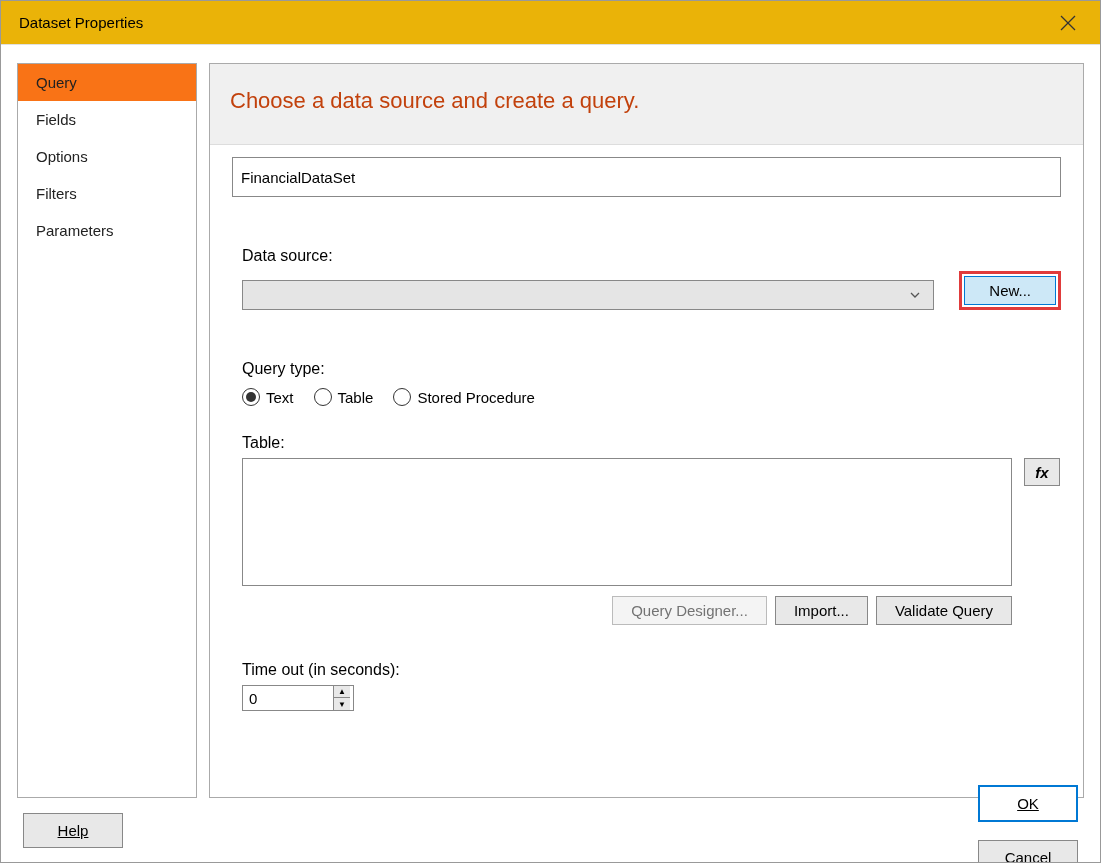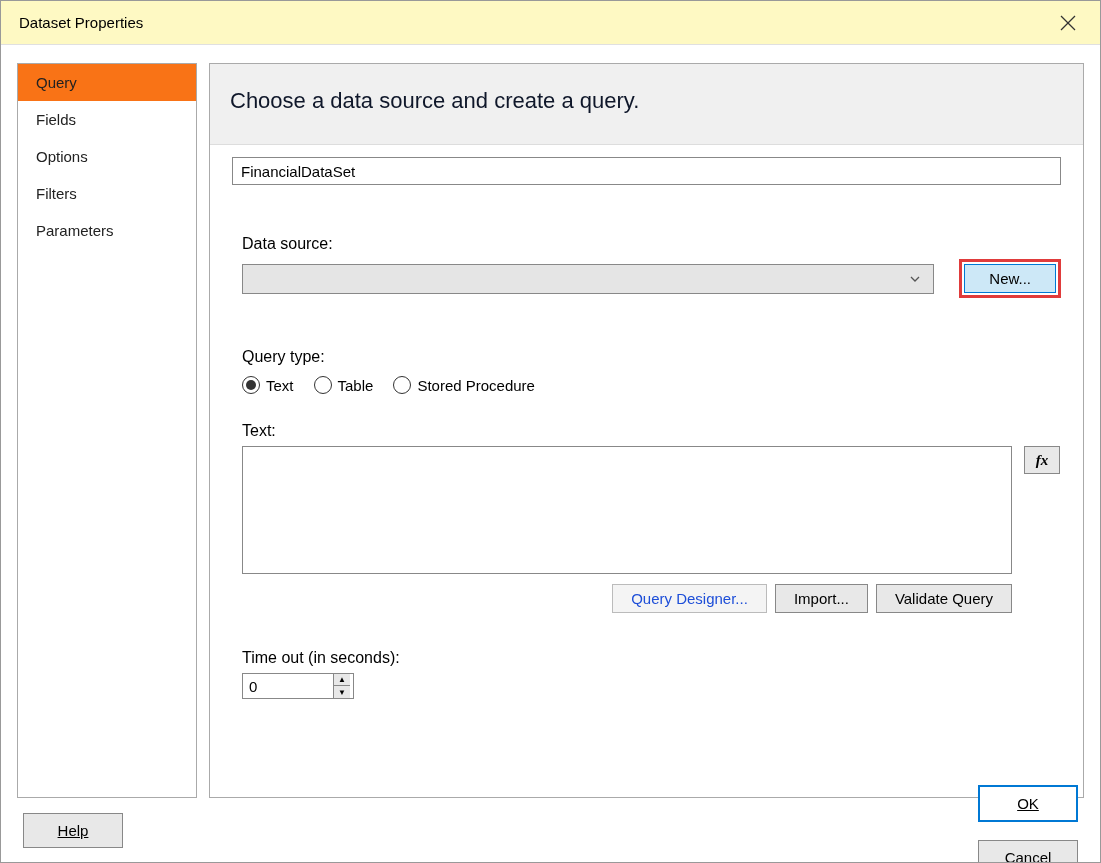--- a/index.html
+++ b/index.html
@@ -22,7 +22,7 @@
       align-items: center;
       justify-content: space-between;
       padding: 0 14px 0 18px;
-      background: #fef9c3;
+      background: #eab308;
       border-bottom: 1px solid #e0e0e0;
     }
     .close-btn {

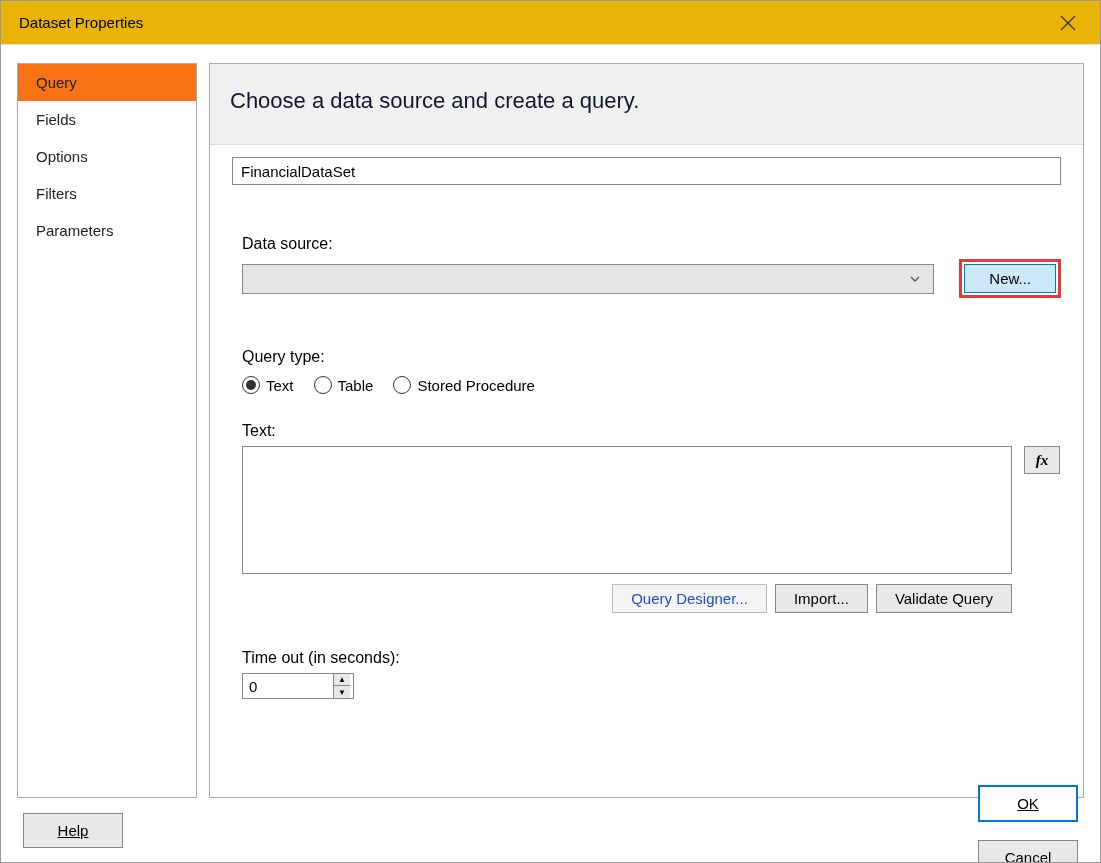--- a/index.html
+++ b/index.html
@@ -76,7 +76,7 @@
       padding: 24px 20px 30px 20px;
       border-bottom: 1px solid #ddd;
       font-size: 22px;
-      color: #0f172a;
+      color: #c2410c;
     }
     .panel-content {
       padding: 12px 22px 20px 22px;

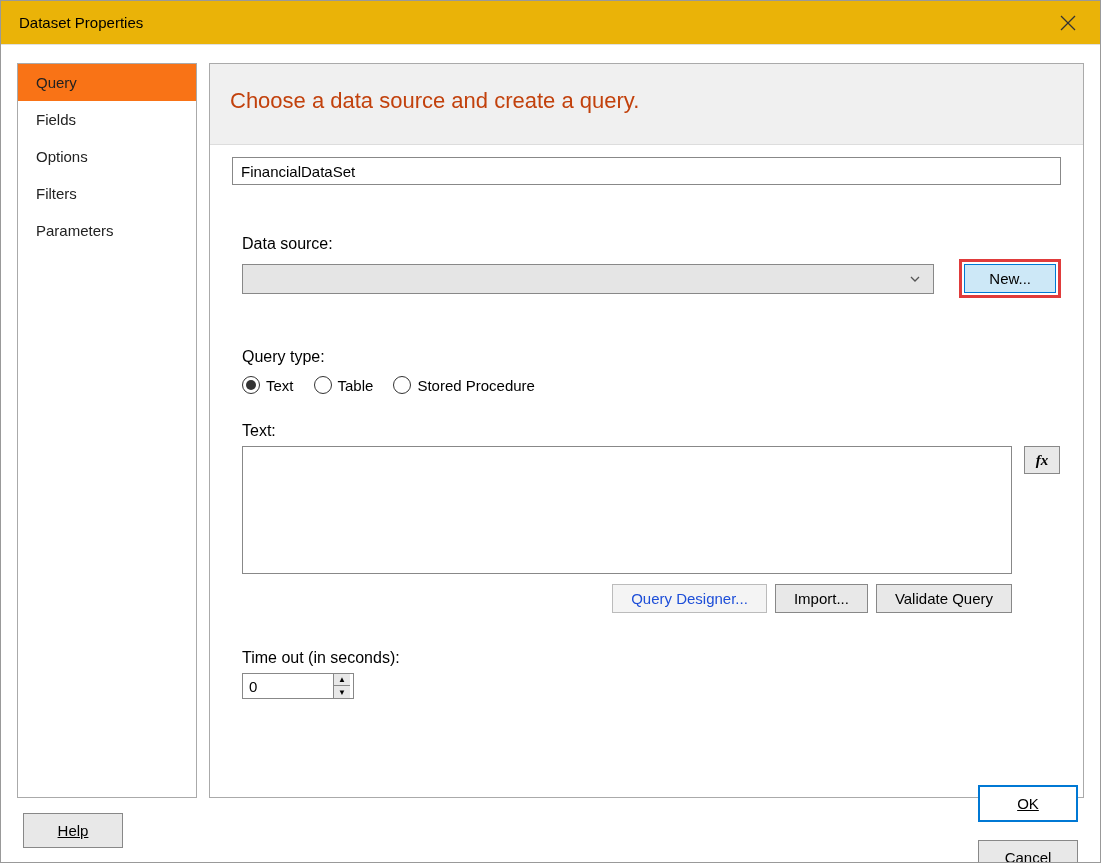--- a/index.html
+++ b/index.html
@@ -96,7 +96,7 @@
       padding: 4px 8px;
       border: 1px solid #888;
       font-size: 15px;
-      height: 28px;
+      height: 40px;
       background: #fff;
       font-family: inherit;
     }

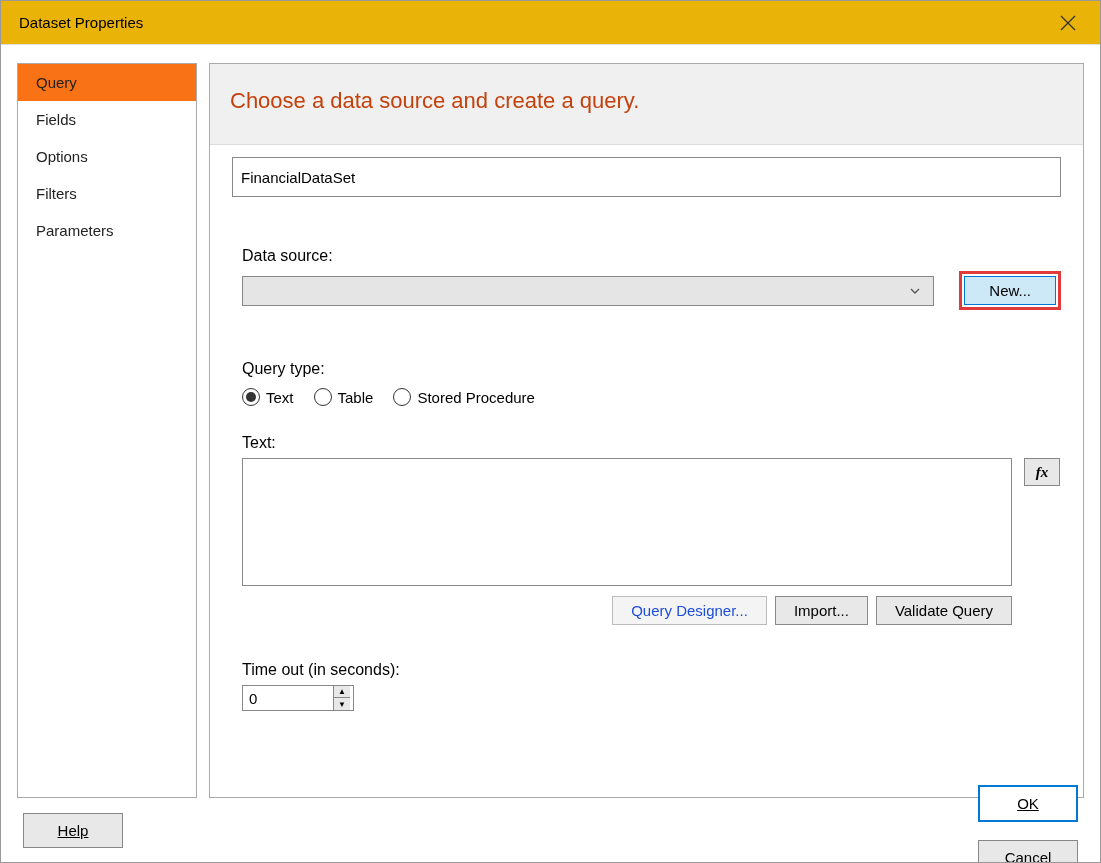--- a/index.html
+++ b/index.html
@@ -106,7 +106,7 @@
     }
     .row-flex {
       display: flex;
-      align-items: center;
+      align-items: flex-end;
       gap: 25px;
     }
     .select-wrap {

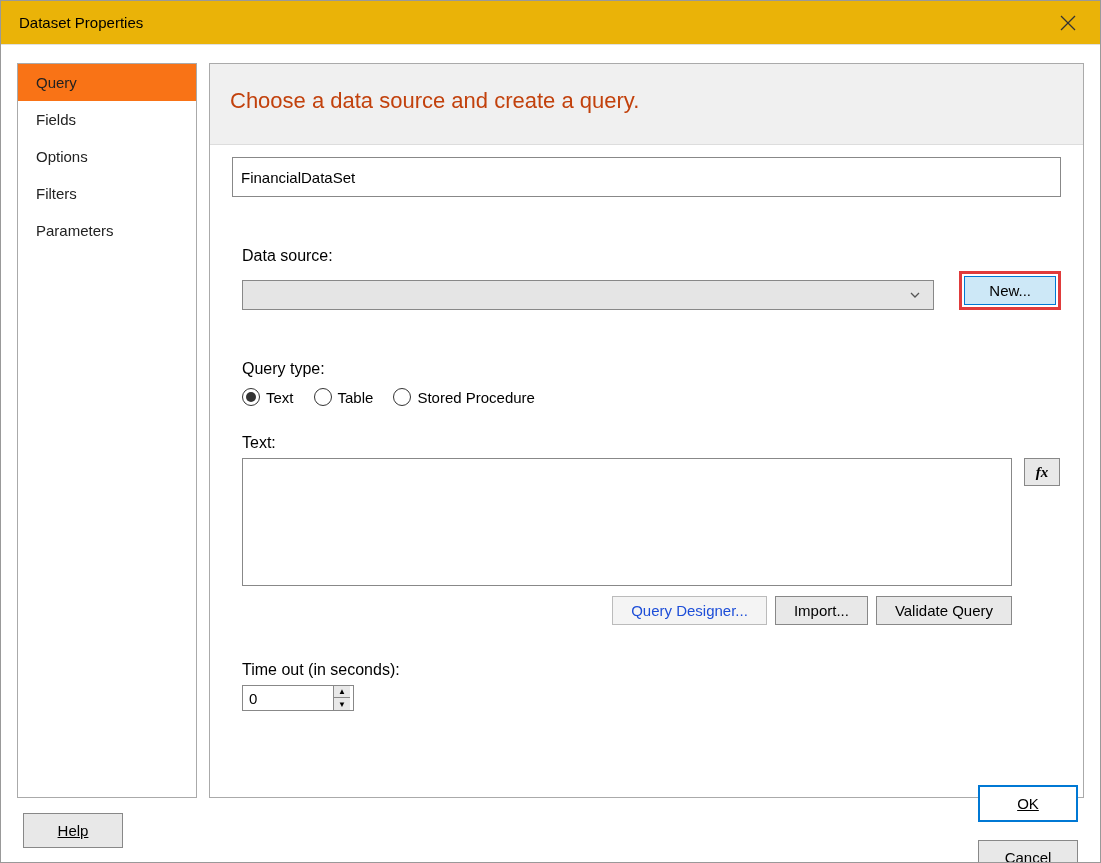--- a/index.html
+++ b/index.html
@@ -358,7 +358,7 @@
       </div>
 
       <div class="indent-group" style="margin-top:28px;">
-        <label class="field-label">Text:</label>
+        <label class="field-label">Table:</label>
         <div class="query-editor-row">
           <textarea class="query-textarea" style=""></textarea>
           <button class="fx-btn">

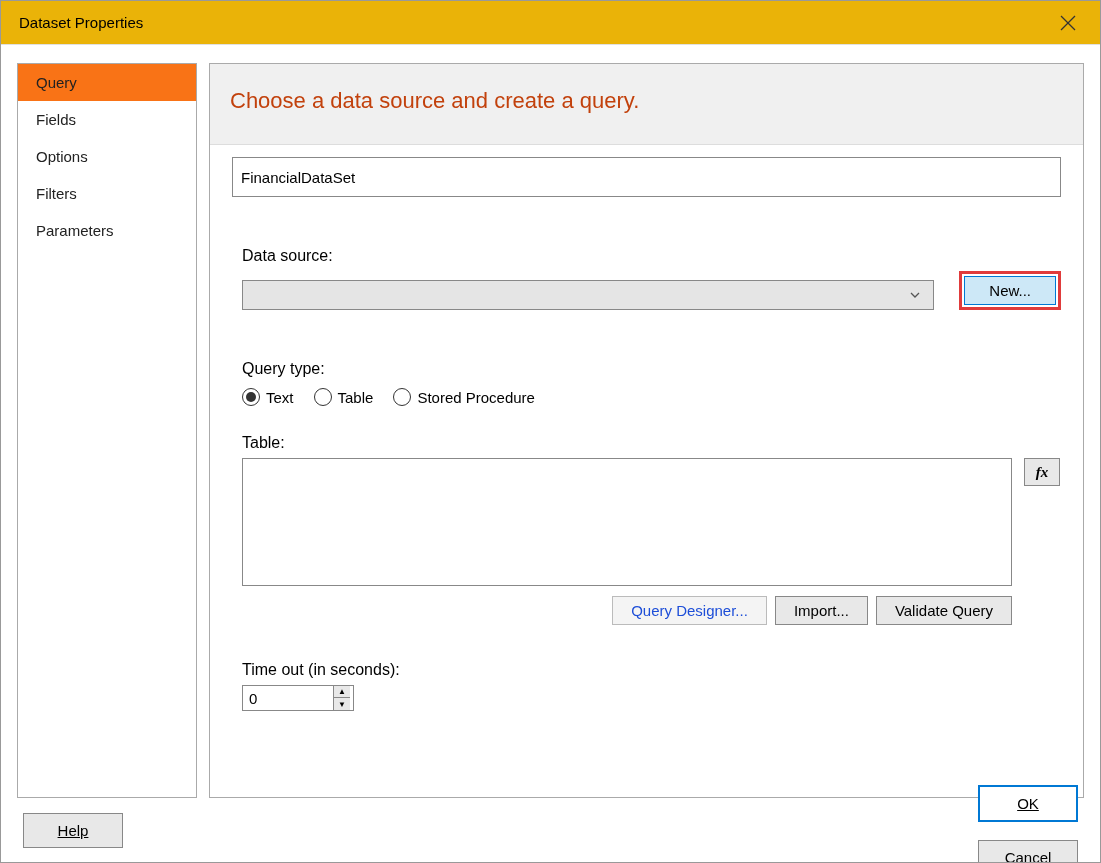--- a/index.html
+++ b/index.html
@@ -204,7 +204,7 @@
       border: 1px solid #888;
       font-style: italic;
       font-weight: bold;
-      font-family: Liberation Serif, serif;
+      font-family: Liberation Sans, sans-serif;
       font-size: 15px;
       cursor: pointer;
       display: flex;

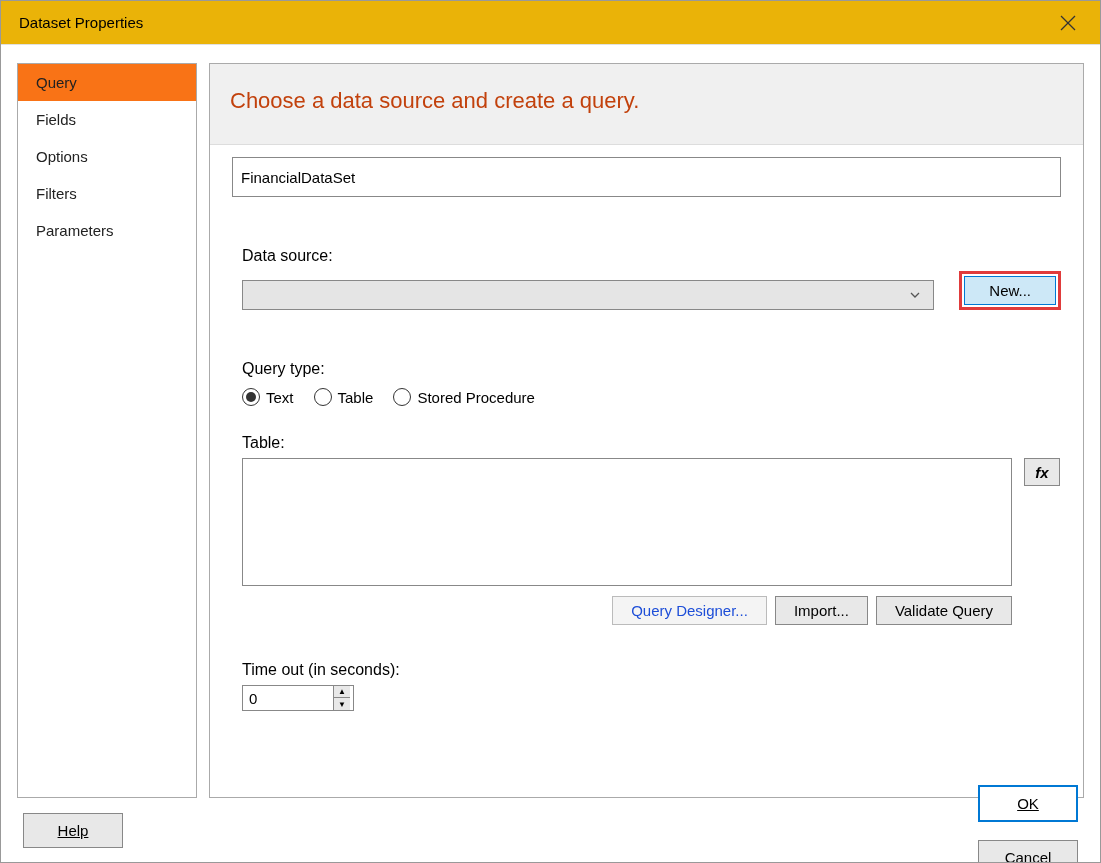--- a/index.html
+++ b/index.html
@@ -137,7 +137,7 @@
       font-family: inherit;
     }
     .btn.disabled {
-      color: #1d4ed8;
+      color: #737373;
       border-color: #bbb;
       background: #f4f4f4;
       cursor: default;

